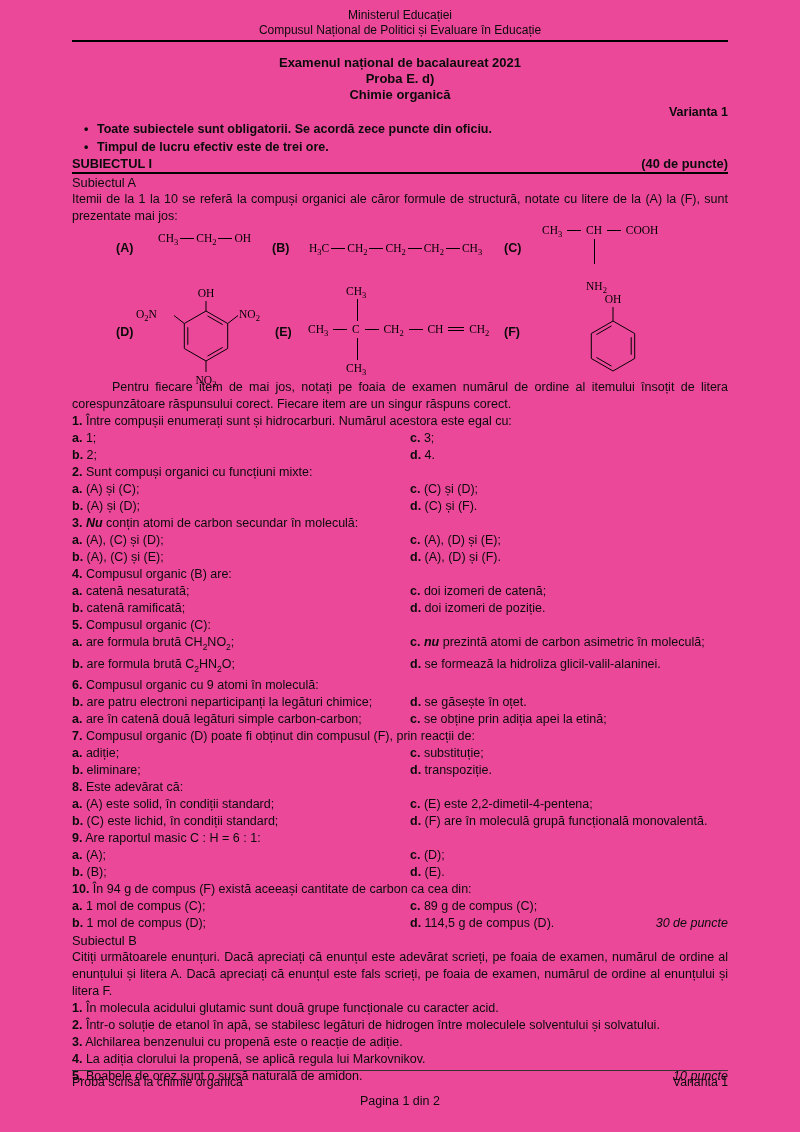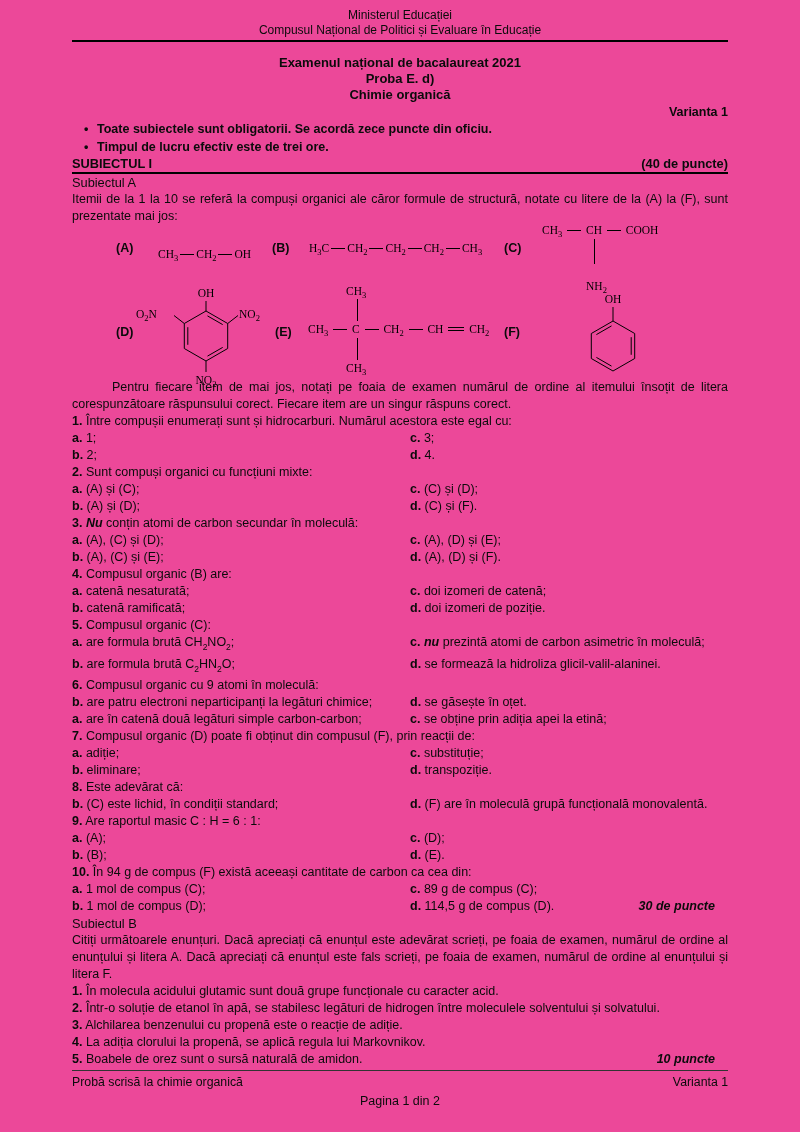--- a/index.html
+++ b/index.html
@@ -74,7 +74,7 @@
     <div class="structs">
 
       <span class="slabel" style="left:44px;top:16px">(A)</span>
-      <span class="chem abs" style="left:86px;top:23px">CH<sub>3</sub><span class="bd"></span>CH<sub>2</sub><span class="bd"></span>OH</span>
+      <span class="chem abs" style="left:86px;top:7px">CH<sub>3</sub><span class="bd"></span>CH<sub>2</sub><span class="bd"></span>OH</span>
 
       <span class="slabel" style="left:200px;top:16px">(B)</span>
       <span class="chem abs" style="left:237px;top:17px">H<sub>3</sub>C<span class="bd"></span>CH<sub>2</sub><span class="bd"></span>CH<sub>2</sub><span class="bd"></span>CH<sub>2</sub><span class="bd"></span>CH<sub>3</sub></span>

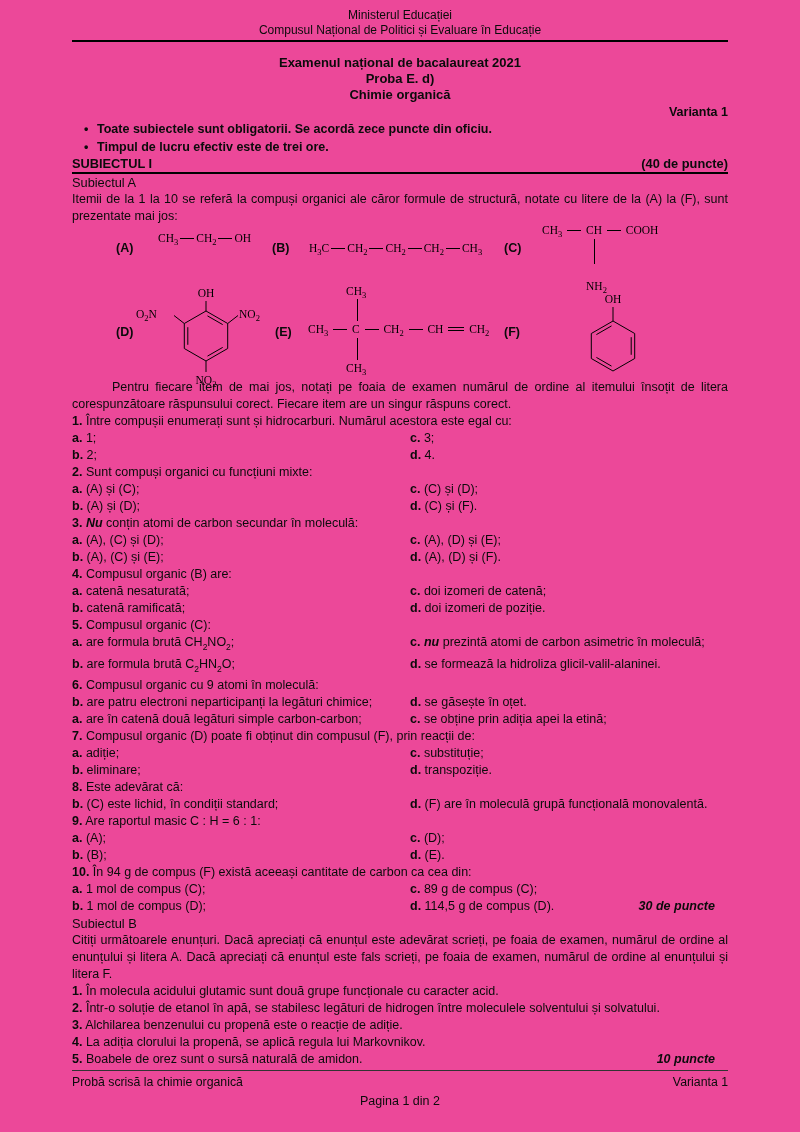--- a/index.html
+++ b/index.html
@@ -209,6 +209,10 @@
         <div class="item">
           <div class="stem"><span class="n">8.</span> Este adevărat că:</div>
           <div class="orow">
+            <div class="ocell "><span class="n">a.</span> (A) este solid, în condiții standard;</div>
+            <div class="ocell c2"><span class="n">c.</span> (E) este 2,2-dimetil-4-pentena;</div>
+          </div>
+          <div class="orow">
             <div class="ocell "><span class="n">b.</span> (C) este lichid, în condiții standard;</div>
             <div class="ocell c2"><span class="n">d.</span> (F) are în moleculă grupă funcțională monovalentă.</div>
           </div>

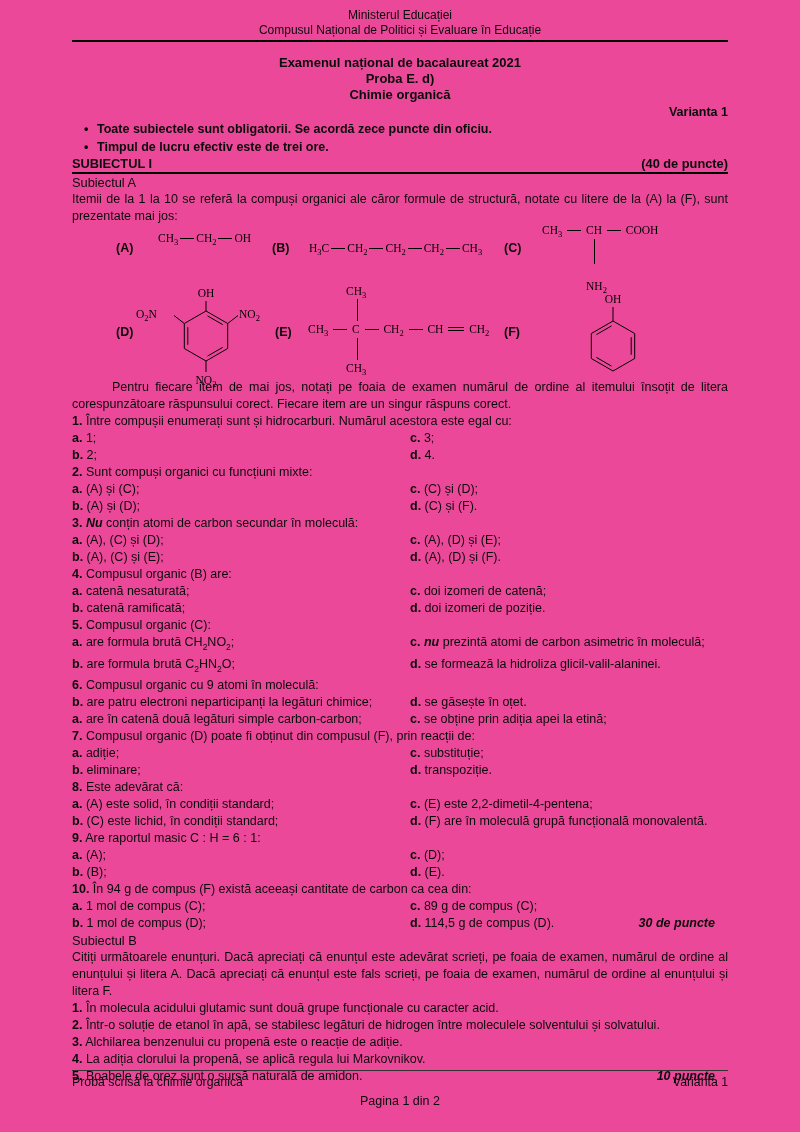--- a/index.html
+++ b/index.html
@@ -33,7 +33,7 @@
   .ocell { width:338px; flex:none; }
   .ocell.c2 { flex:1; width:auto; }
   .n { font-weight:bold; }
-  .pts { position:absolute; right:13px; top:0; font-weight:bold; font-style:italic; }
+  .pts { position:absolute; right:0; top:0; font-weight:normal; font-style:italic; }
   .brow { position:relative; line-height:17px; }
   .footer { position:absolute; left:72px; width:656px; top:1070px; }
   .frow { display:flex; justify-content:space-between; border-top:1px solid #333; padding-top:4px; font-size:12.3px; }

